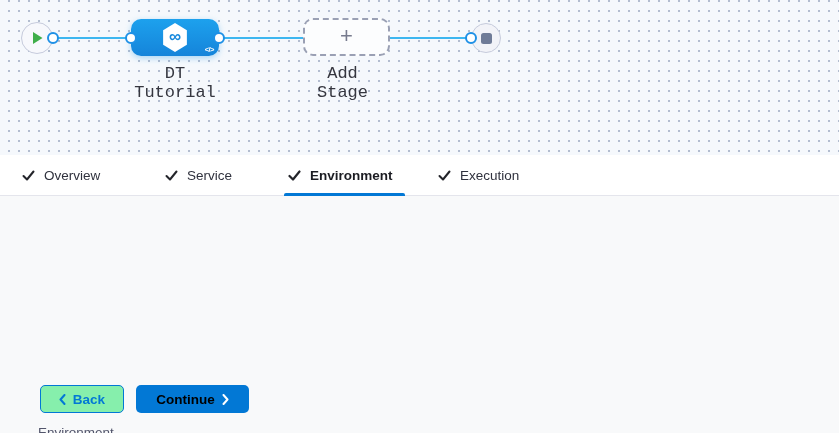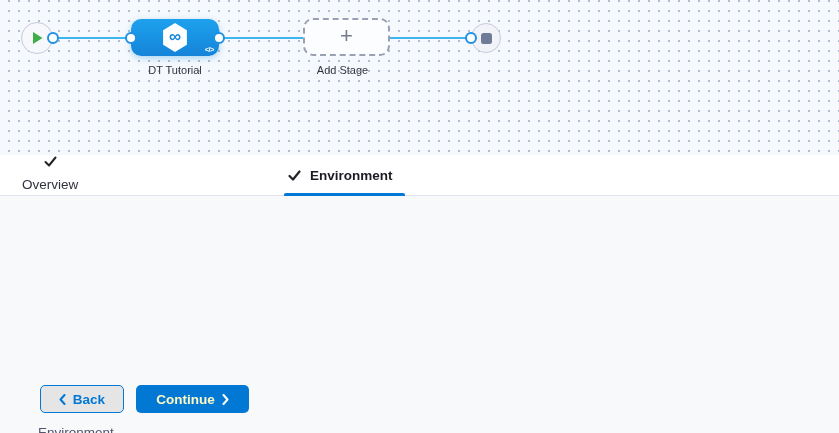--- a/index.html
+++ b/index.html
@@ -33,7 +33,7 @@
   }
   .infinity { color:#1889dd; font-size:17px; font-weight:bold; line-height:1; margin-top:-2px; }
   .code-badge { position:absolute; right:5px; bottom:2px; color:#fff; font-size:7.5px; font-weight:bold; letter-spacing:-0.5px; }
-  .node-label { position:absolute; top:64px; text-align:center; font-size:11px; color:#35363f; }
+  .node-label { position:absolute; top:64px; text-align:center; font-size:17px; color:#35363f;font-family:Liberation Mono, monospace; }
   .add-stage {
     position:absolute; left:303px; top:18px; width:87px; height:38px; border-radius:10px;
     border:2px dashed #9aa0b4; background:#fcfdfe; display:flex; align-items:center; justify-content:center; z-index:2;

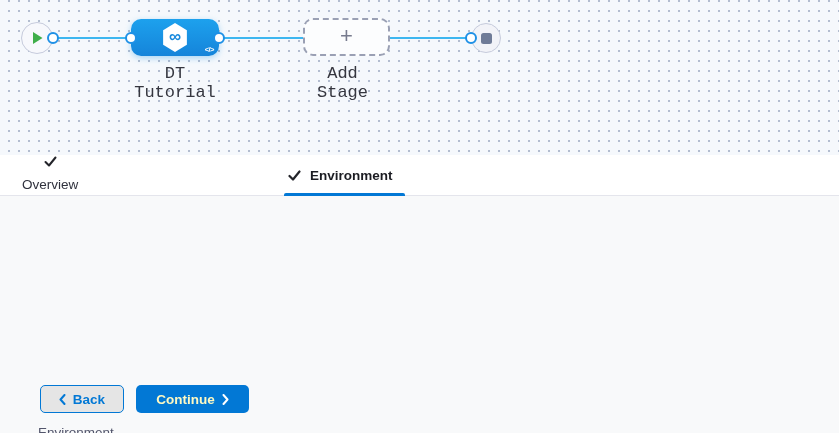--- a/index.html
+++ b/index.html
@@ -102,7 +102,7 @@
   </div>
 
   <div class="tabbar">
-    <div class="tab" style="left:22px;flex-direction:column;">
+    <div class="tab" style="left:22px;">
       <svg width="13" height="13" viewBox="0 0 13 13">
           <polyline points="1.5,7 5,10.5 11.5,2.5" fill="none" stroke="#23242a" stroke-width="2" stroke-linecap="round" stroke-linejoin="round"></polyline>
         </svg>

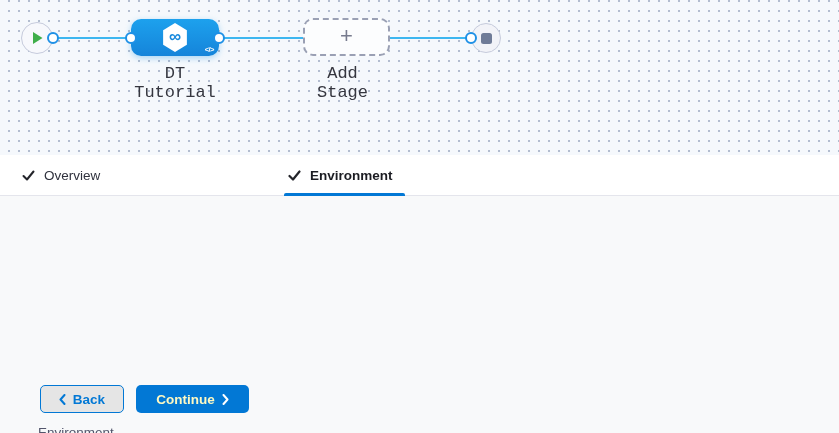--- a/index.html
+++ b/index.html
@@ -108,6 +108,12 @@
         </svg>
       <span class="tab-label">Overview</span>
     </div>
+    <div class="tab" style="left:165px;">
+      <svg width="13" height="13" viewBox="0 0 13 13">
+          <polyline points="1.5,7 5,10.5 11.5,2.5" fill="none" stroke="#23242a" stroke-width="2" stroke-linecap="round" stroke-linejoin="round"></polyline>
+        </svg>
+      <span class="tab-label">Service</span>
+    </div>
     <div class="tab active" style="left:288px;">
       <svg width="13" height="13" viewBox="0 0 13 13">
           <polyline points="1.5,7 5,10.5 11.5,2.5" fill="none" stroke="#23242a" stroke-width="2.2" stroke-linecap="round" stroke-linejoin="round"></polyline>

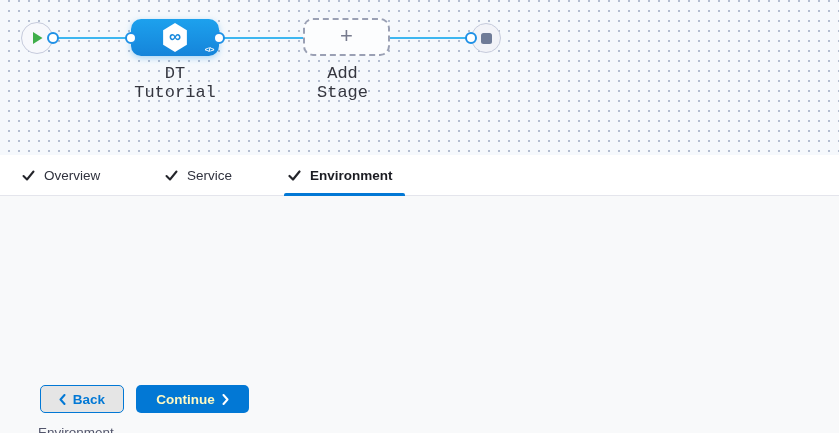--- a/index.html
+++ b/index.html
@@ -120,6 +120,12 @@
         </svg>
       <span class="tab-label">Environment</span>
     </div>
+    <div class="tab" style="left:438px;">
+      <svg width="13" height="13" viewBox="0 0 13 13">
+          <polyline points="1.5,7 5,10.5 11.5,2.5" fill="none" stroke="#23242a" stroke-width="2" stroke-linecap="round" stroke-linejoin="round"></polyline>
+        </svg>
+      <span class="tab-label">Execution</span>
+    </div>
     <div class="tab-underline"></div>
   </div>
 

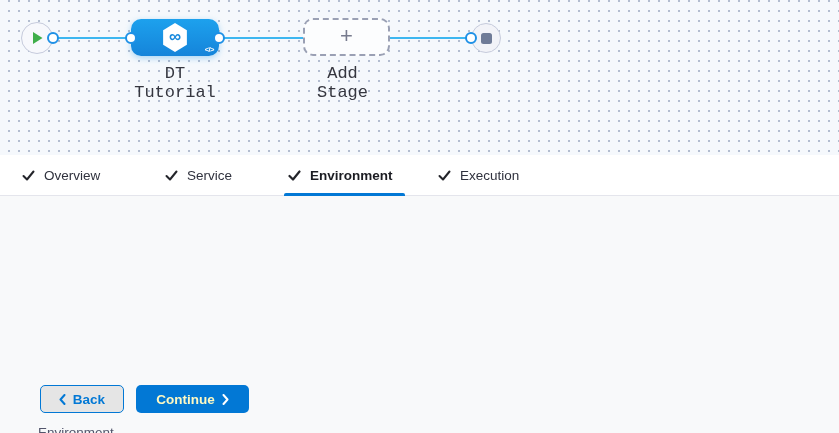--- a/index.html
+++ b/index.html
@@ -60,7 +60,7 @@
   .btn { position:absolute; top:385px; height:28px; border-radius:5px; display:flex; align-items:center;
          justify-content:center; gap:7px; font-size:13.5px; font-weight:bold; cursor:pointer;
          font-family:"Liberation Sans", sans-serif; }
-  .btn-back { left:40px; width:84px; background:#e5e5e5; border:1.5px solid #0278d5; color:#0278d5;text-align:right; }
+  .btn-back { left:40px; width:84px; background:#86efac; border:1.5px solid #0278d5; color:#0278d5;text-align:right; }
   .btn-continue { left:136px; width:113px; background:#0278d5; border:none; color:#fef9c3; }
 </style>
 </head>

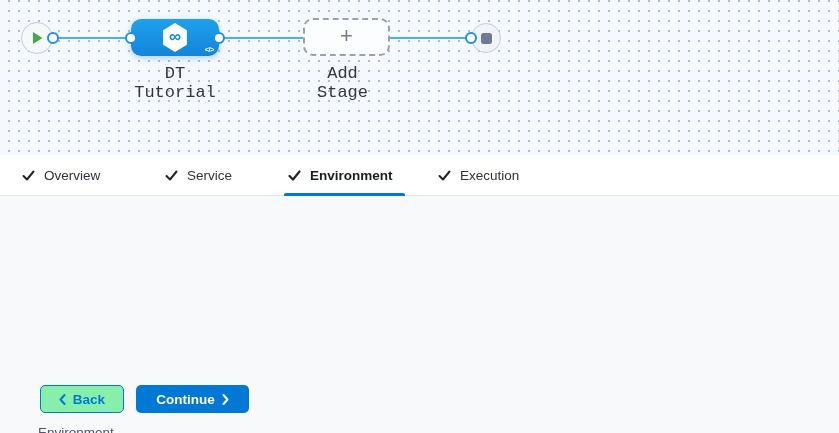--- a/index.html
+++ b/index.html
@@ -61,7 +61,7 @@
          justify-content:center; gap:7px; font-size:13.5px; font-weight:bold; cursor:pointer;
          font-family:"Liberation Sans", sans-serif; }
   .btn-back { left:40px; width:84px; background:#86efac; border:1.5px solid #0278d5; color:#0278d5;text-align:right; }
-  .btn-continue { left:136px; width:113px; background:#0278d5; border:none; color:#fef9c3; }
+  .btn-continue { left:136px; width:113px; background:#0278d5; border:none; color:#000000; }
 </style>
 </head>
 <body>

